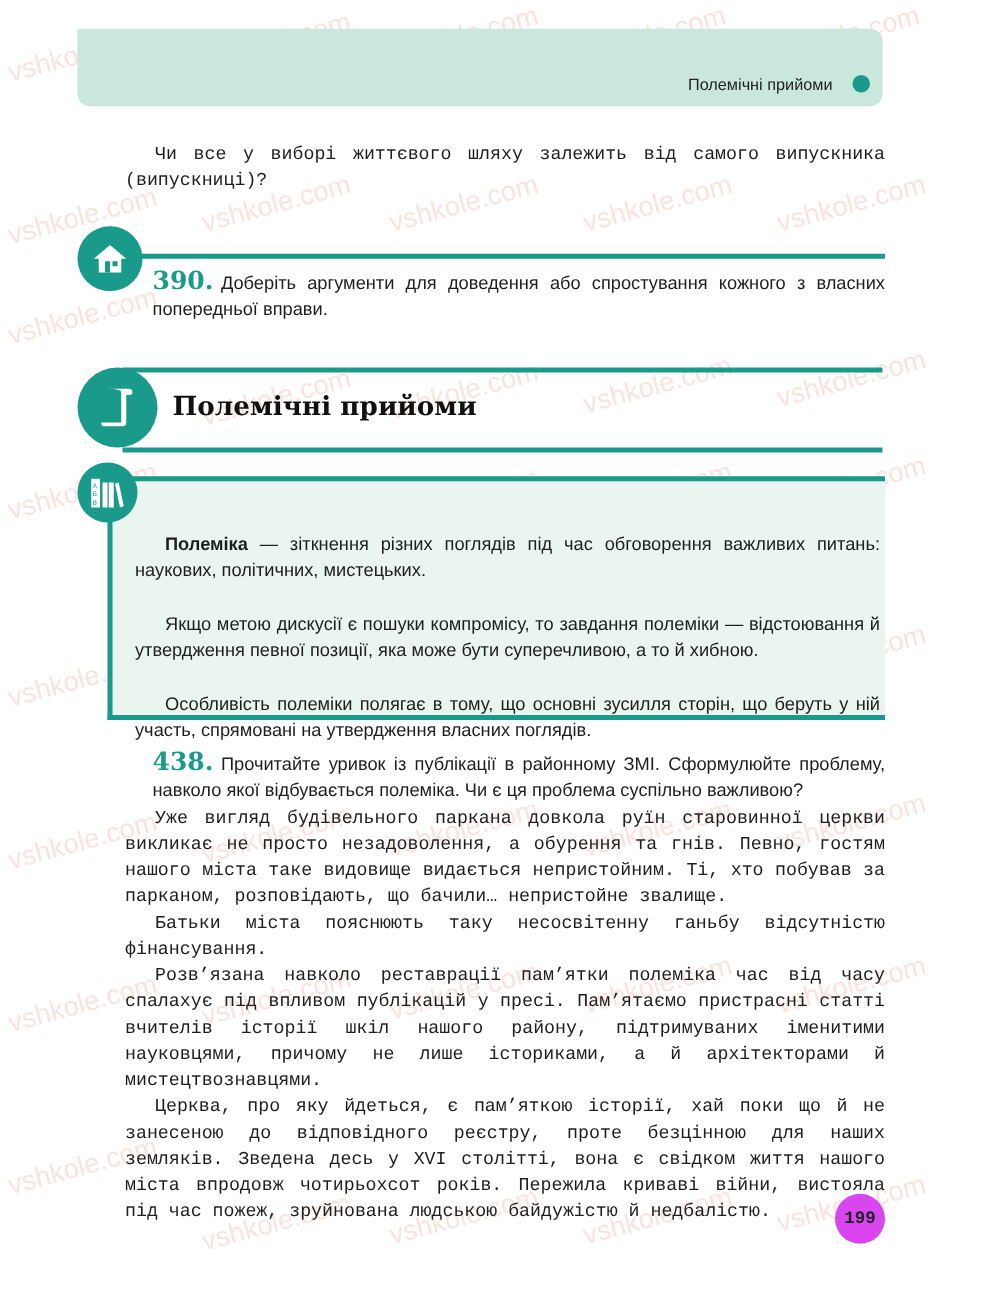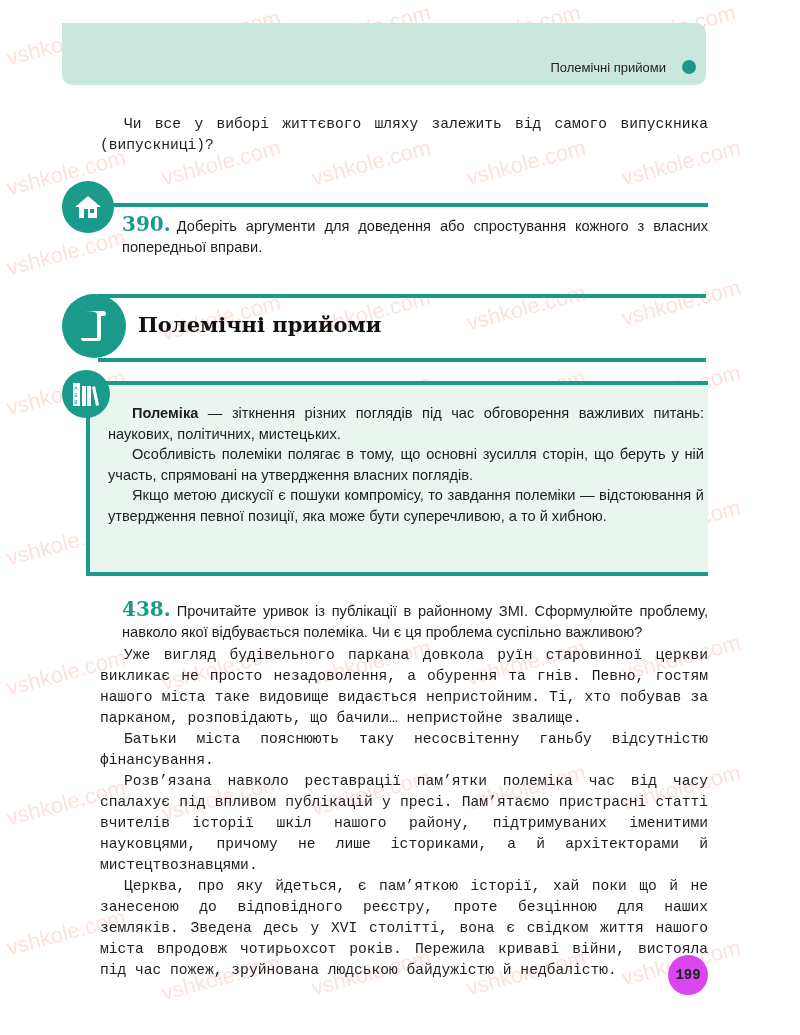--- a/index.html
+++ b/index.html
@@ -21,7 +21,7 @@
   .section-title { position:absolute; left:40px; top:14px; font-family:"DejaVu Serif", serif; font-weight:bold; font-size:21px; color:#111; }
   .def-box { position:absolute; left:86px; top:381px; width:622px; height:195px; background:#e9f5ee; border-top:4px solid #1a9a8a; border-left:4px solid #1a9a8a; border-bottom:4px solid #1a9a8a; z-index:1; box-sizing:border-box; }
   .def-text { position:absolute; left:108px; top:403px; width:596px; z-index:2; }
-  .def-text .sans-p { font-size:14.6px; line-height:20.5px; }
+  .def-text .sans-p { font-size:14.6px; line-height:20.5px;margin-top:23px; }
   .page-num { position:absolute; left:668px; top:955px; width:40px; height:40px; border-radius:50%; background:#d946ef; display:flex; align-items:center; justify-content:center; font-family:Liberation Mono, monospace; font-weight:bold; font-size:14px; color:#222; z-index:2; }
 </style>
 </head>

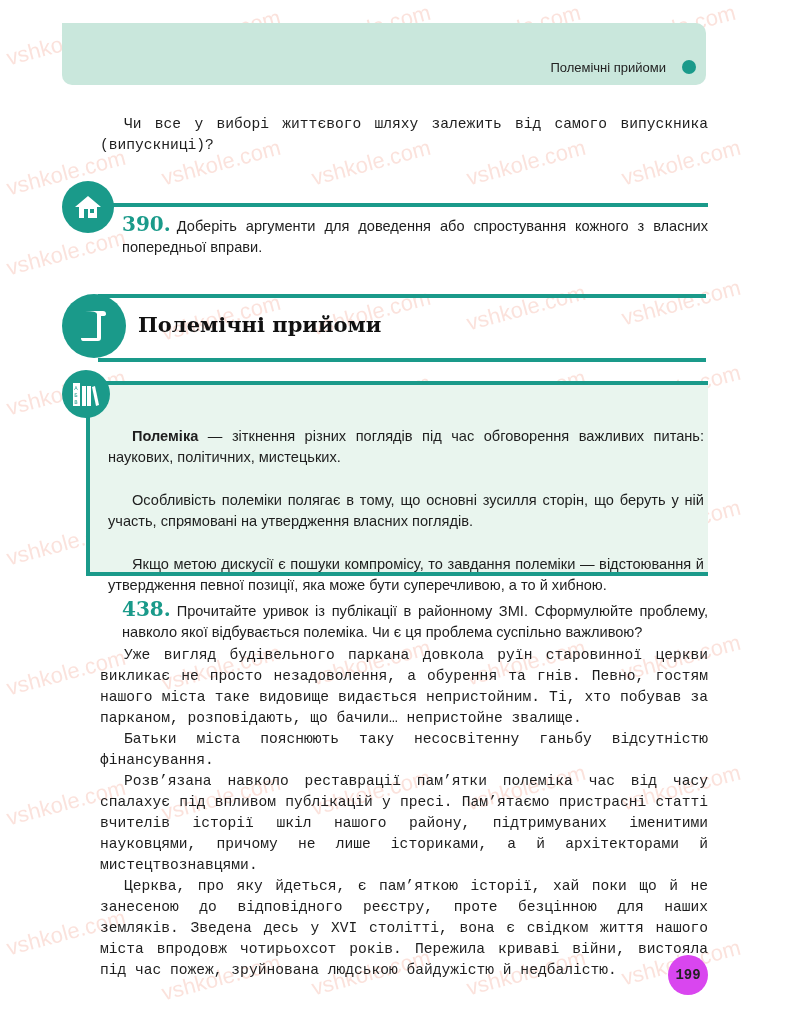--- a/index.html
+++ b/index.html
@@ -119,8 +119,8 @@
 <div class="def-box"></div>
 <div class="def-text">
   <p class="sans-p indent"><b>Полеміка</b><span> — зіткнення різних поглядів під час обговорення важливих питань: наукових, політичних, мистецьких.</span></p>
+  <p class="sans-p indent">Якщо метою дискусії є пошуки компромісу, то завдання полеміки — відстоювання й утвердження певної позиції, яка може бути суперечливою, а то й хибною.</p>
   <p class="sans-p indent">Особливість полеміки полягає в тому, що основні зусилля сторін, що беруть у ній участь, спрямовані на утвердження власних поглядів.</p>
-  <p class="sans-p indent">Якщо метою дискусії є пошуки компромісу, то завдання полеміки — відстоювання й утвердження певної позиції, яка може бути суперечливою, а то й хибною.</p>
 </div>
 
 <div class="block" style="left:122px;top:599px;width:586px;">

